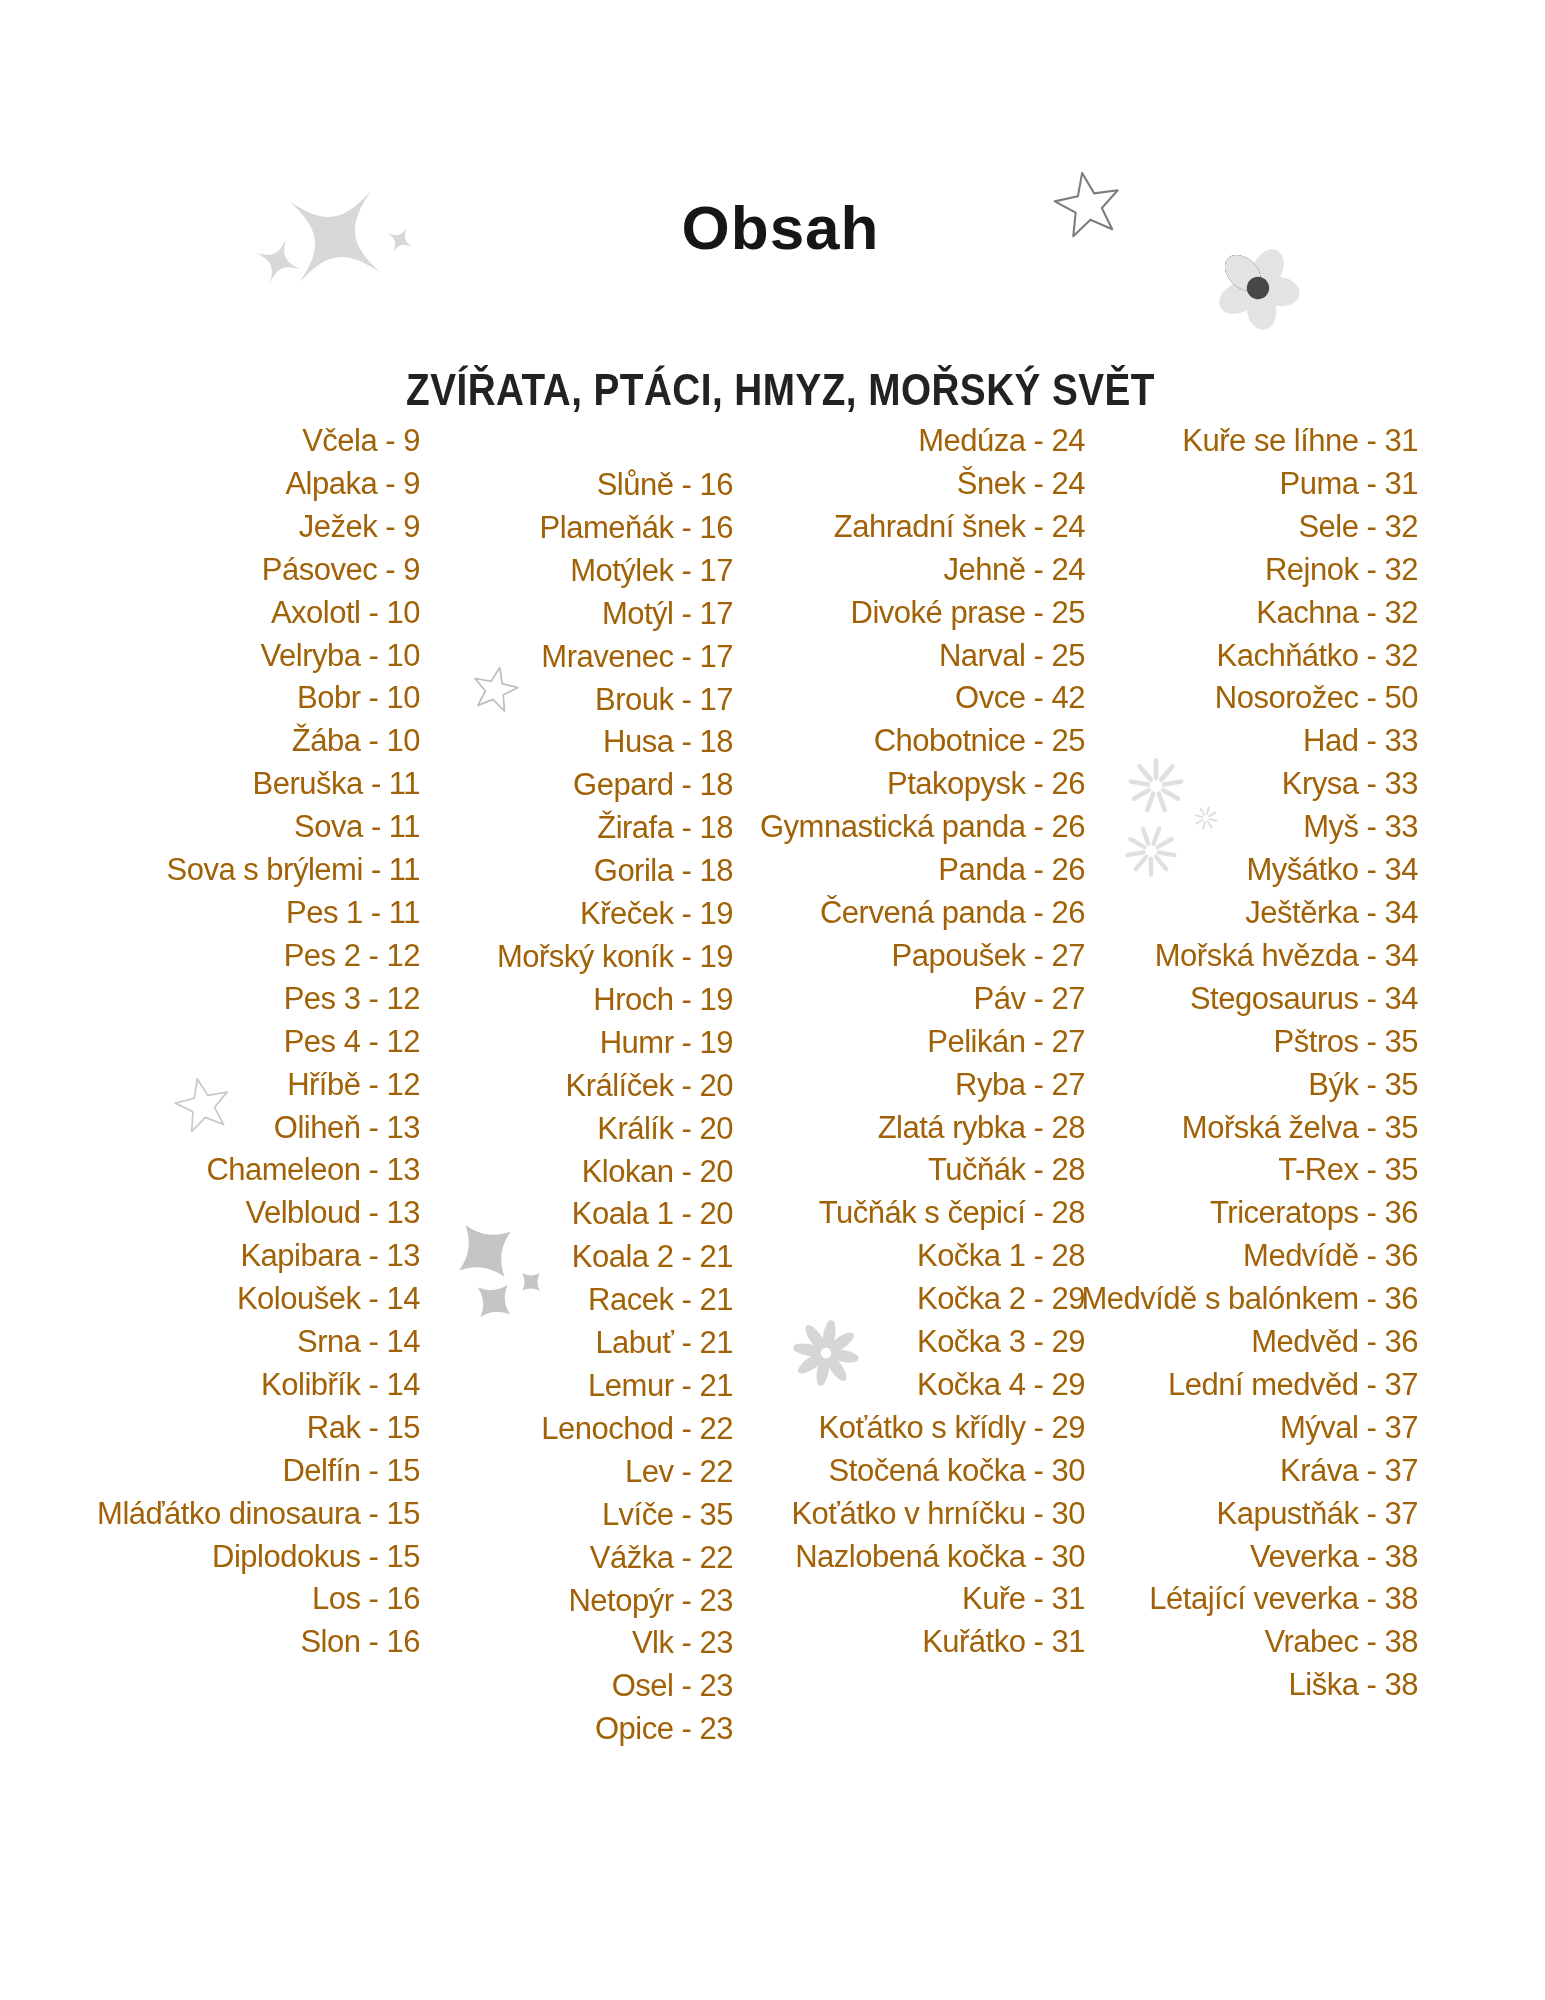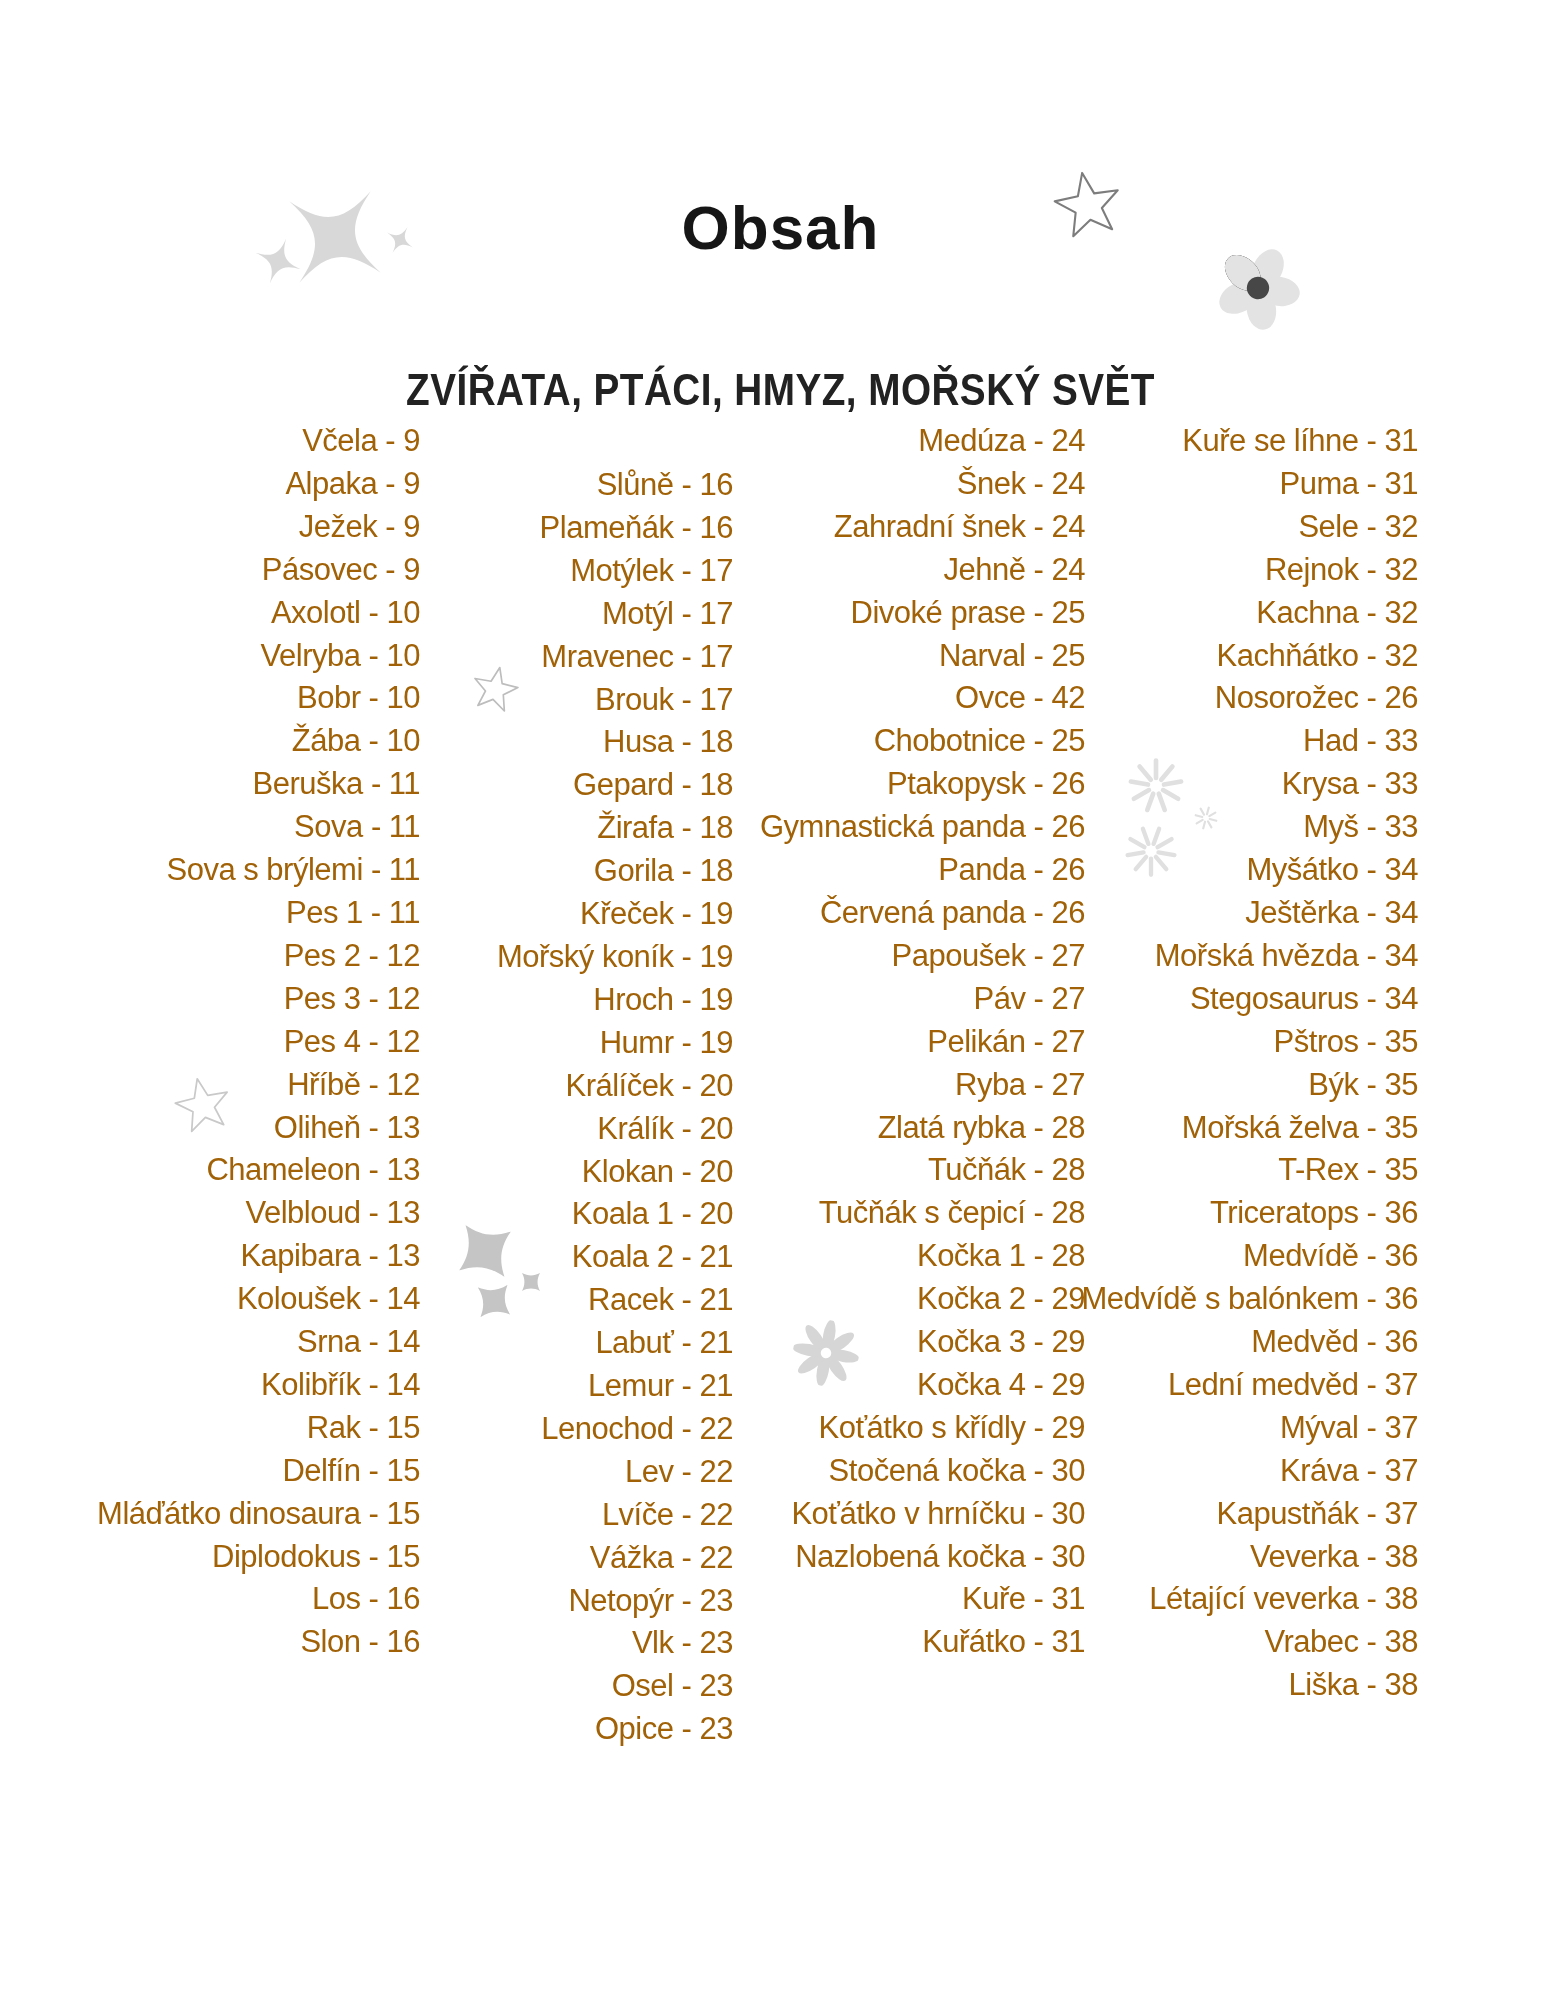--- a/index.html
+++ b/index.html
@@ -259,7 +259,7 @@
       <div>Rejnok - 32</div>
       <div>Kachna - 32</div>
       <div>Kachňátko - 32</div>
-      <div>Nosorožec - 26</div>
+      <div>Nosorožec - 50</div>
       <div>Had - 33</div>
       <div>Krysa - 33</div>
       <div>Myš - 33</div>

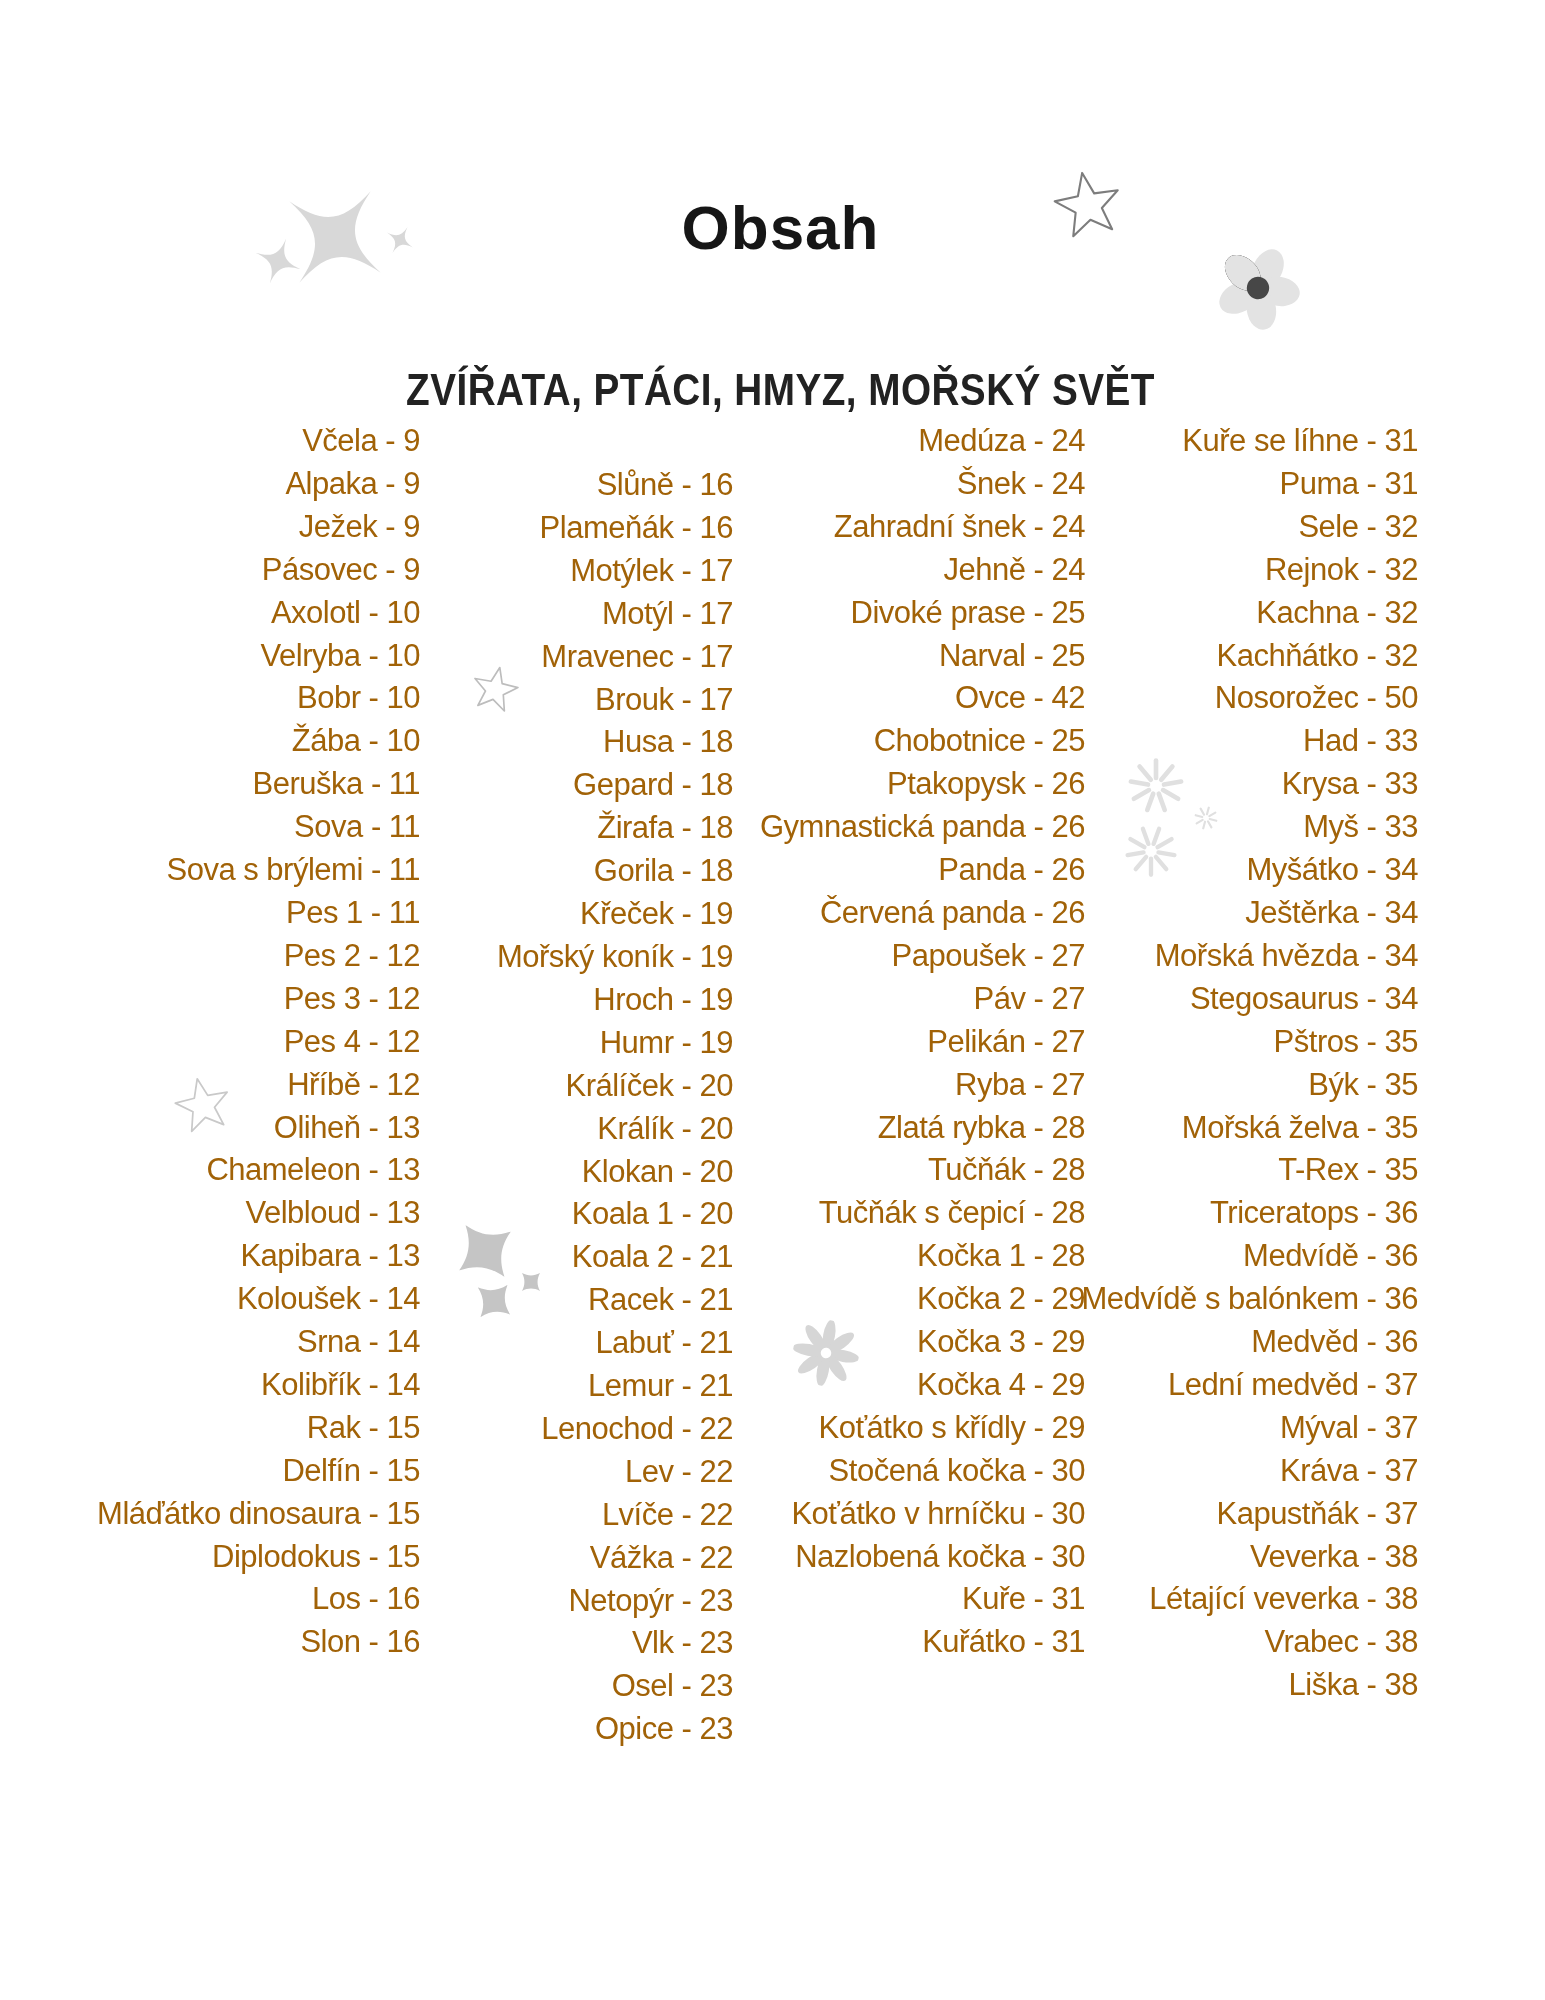--- a/index.html
+++ b/index.html
@@ -214,7 +214,7 @@
       <div>Lemur - 21</div>
       <div>Lenochod - 22</div>
       <div>Lev - 22</div>
-      <div>Lvíče - 22</div>
+      <div>Lvíče - 35</div>
       <div>Vážka - 22</div>
       <div>Netopýr - 23</div>
       <div>Vlk - 23</div>

